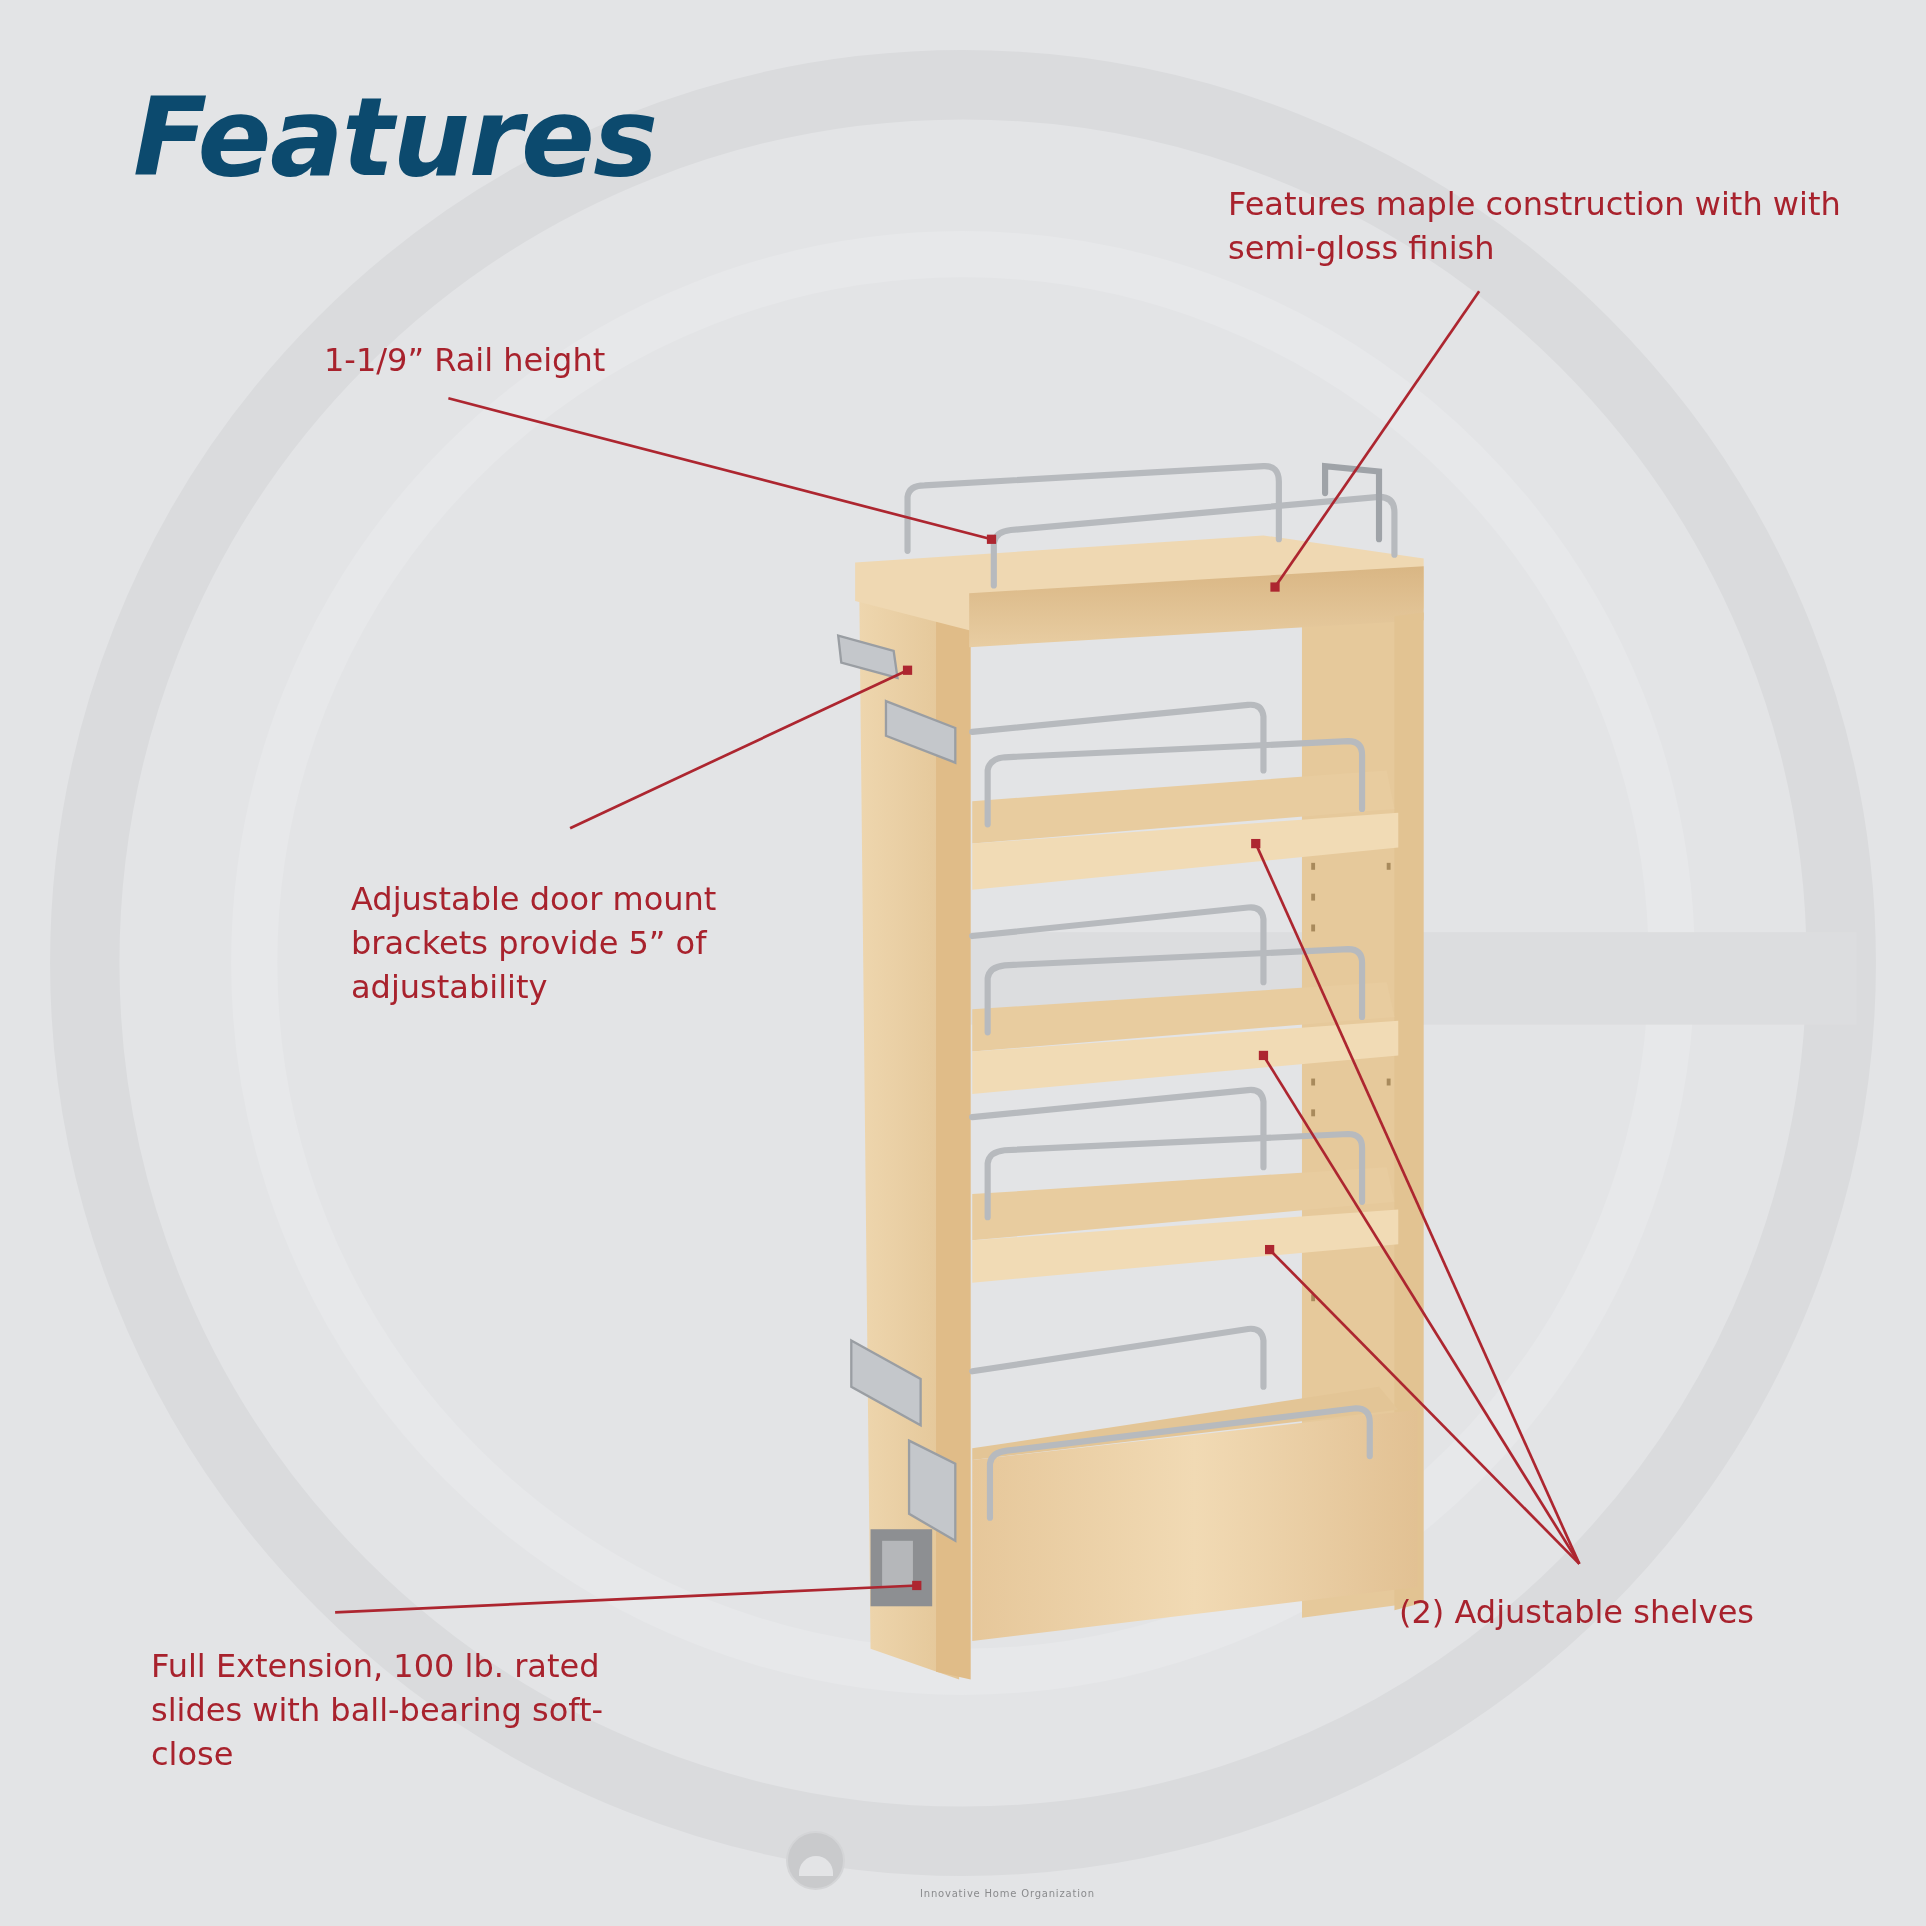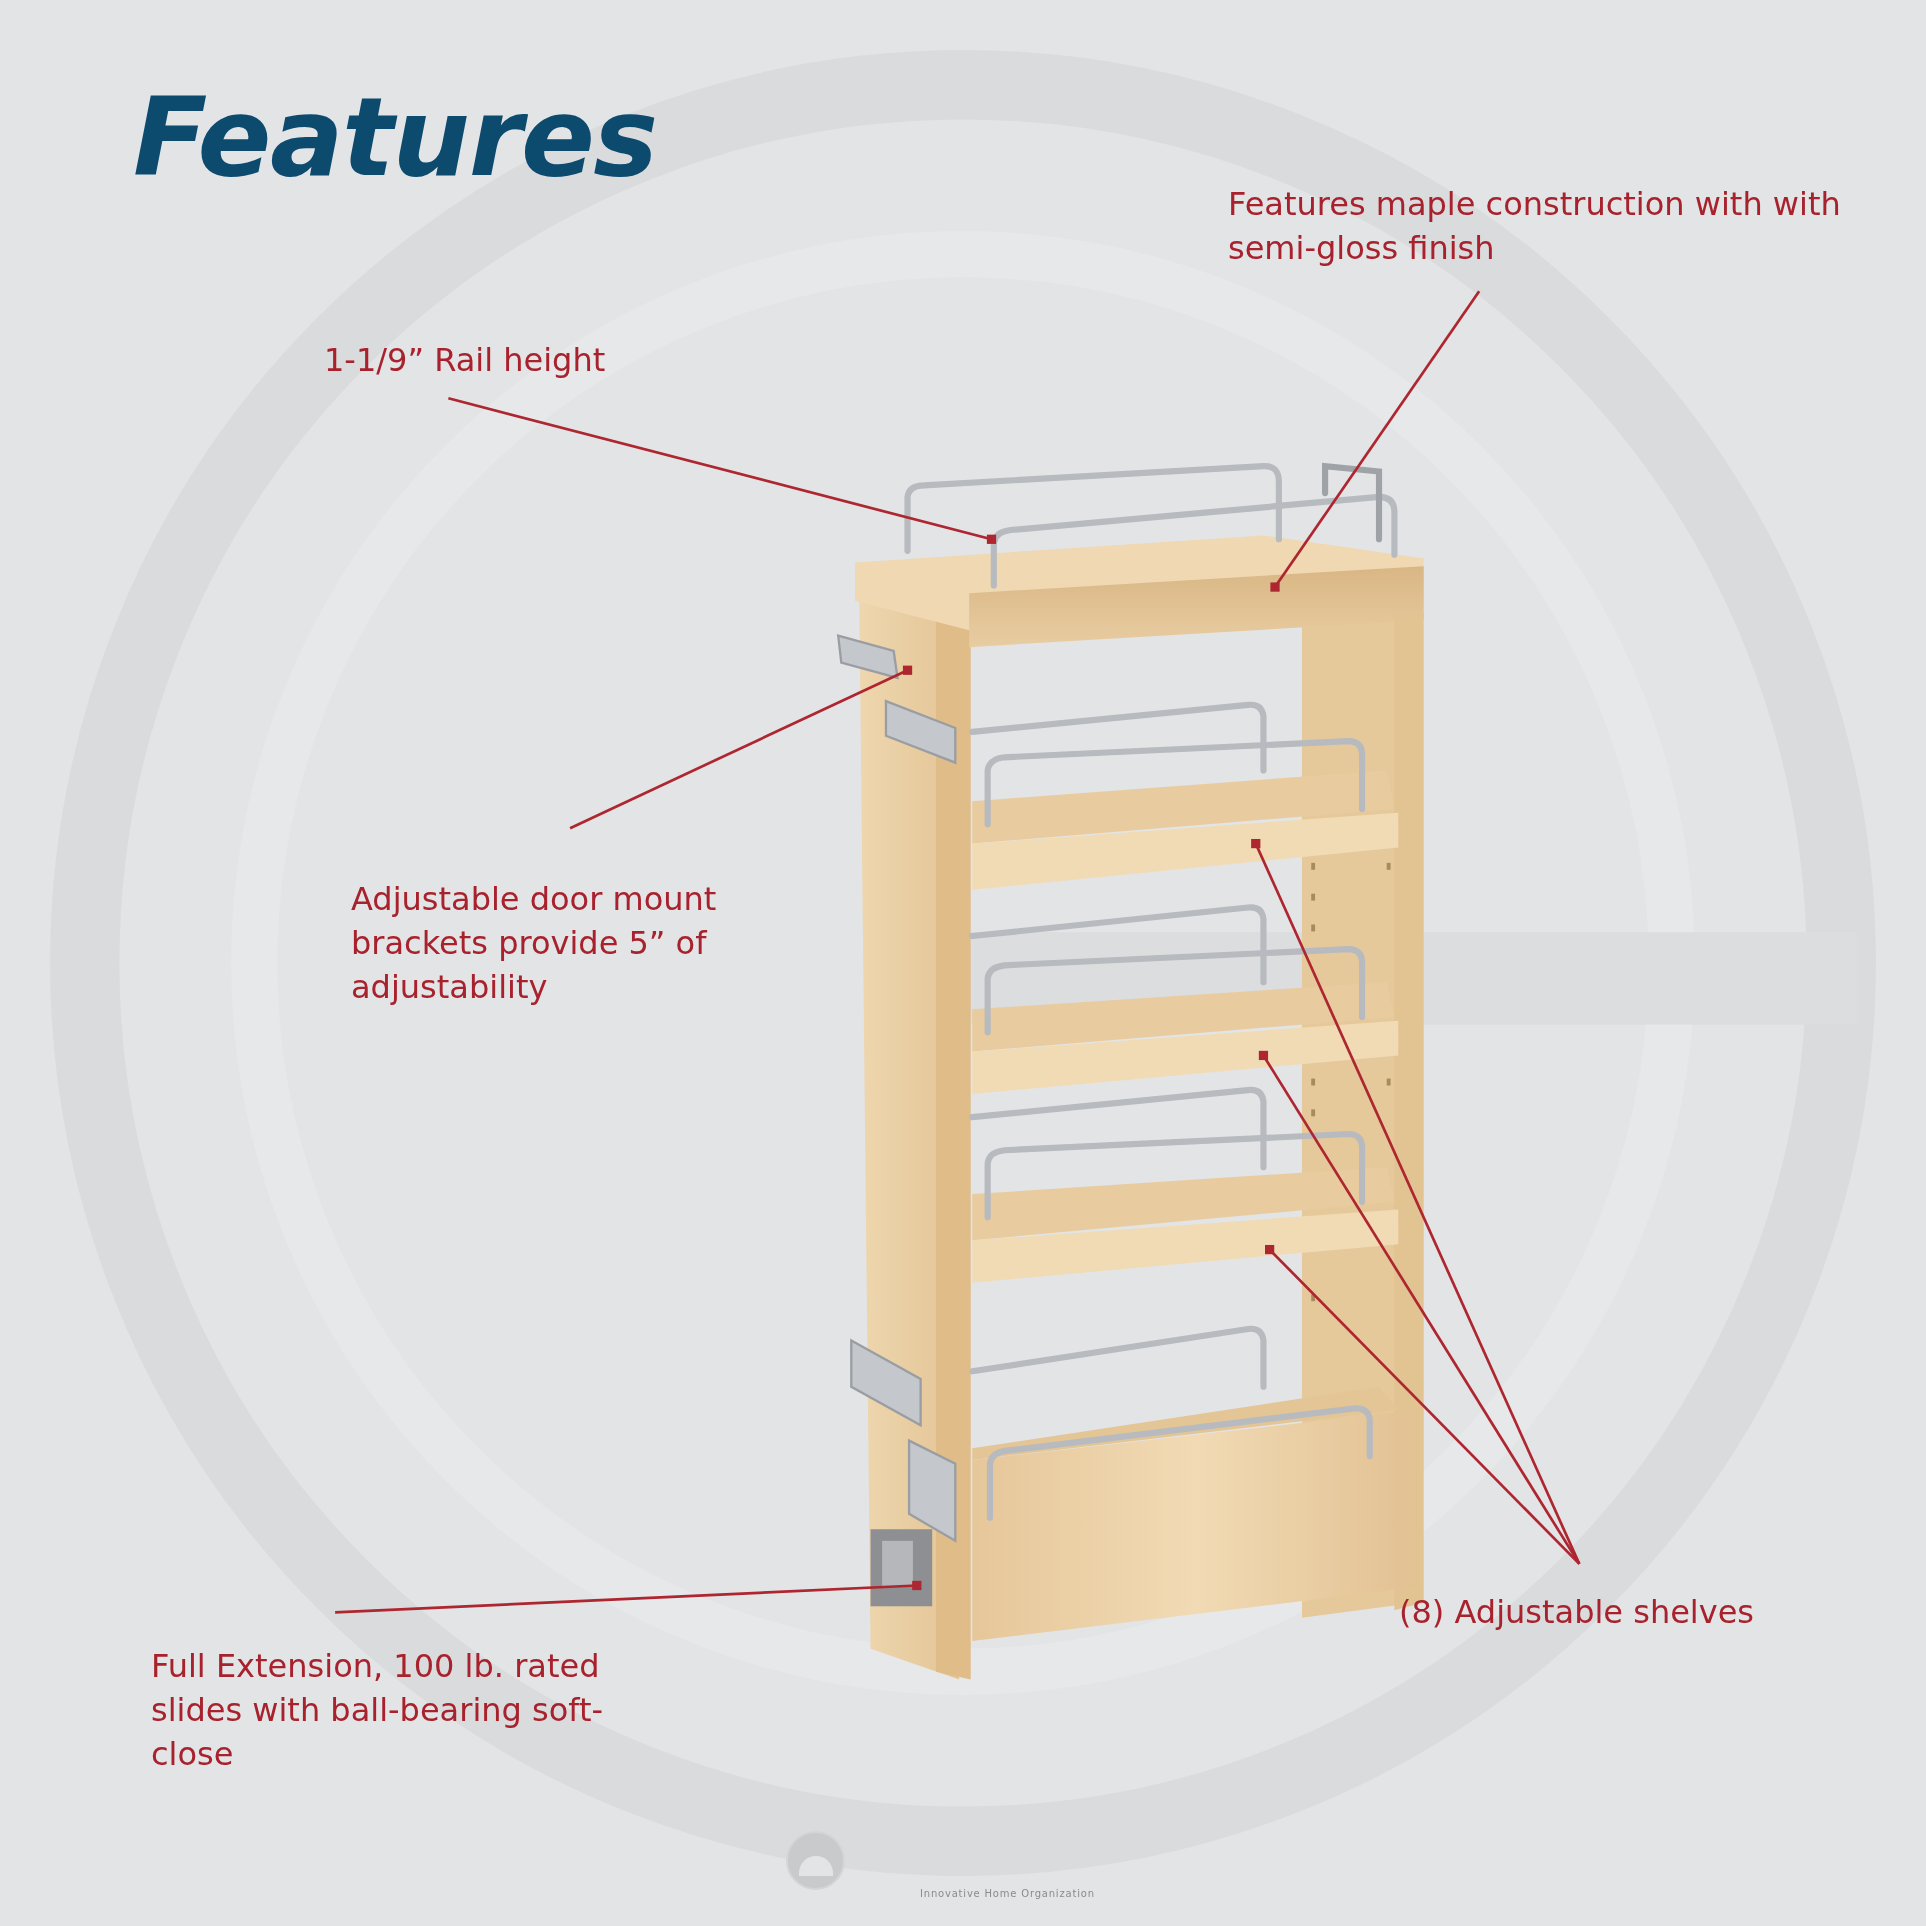--- a/index.html
+++ b/index.html
@@ -166,7 +166,7 @@
 <p class="callout c-rail">1-1/9” Rail height</p>
 <p class="callout c-door">Adjustable door mount brackets provide 5” of adjustability</p>
 <p class="callout c-slides">Full Extension, 100 lb. rated slides with ball-bearing soft-close</p>
-<p class="callout c-shelves">(8) Adjustable shelves</p>
+<p class="callout c-shelves">(2) Adjustable shelves</p>
 
 <div class="logo">
   <div class="logo-mark"></div>

